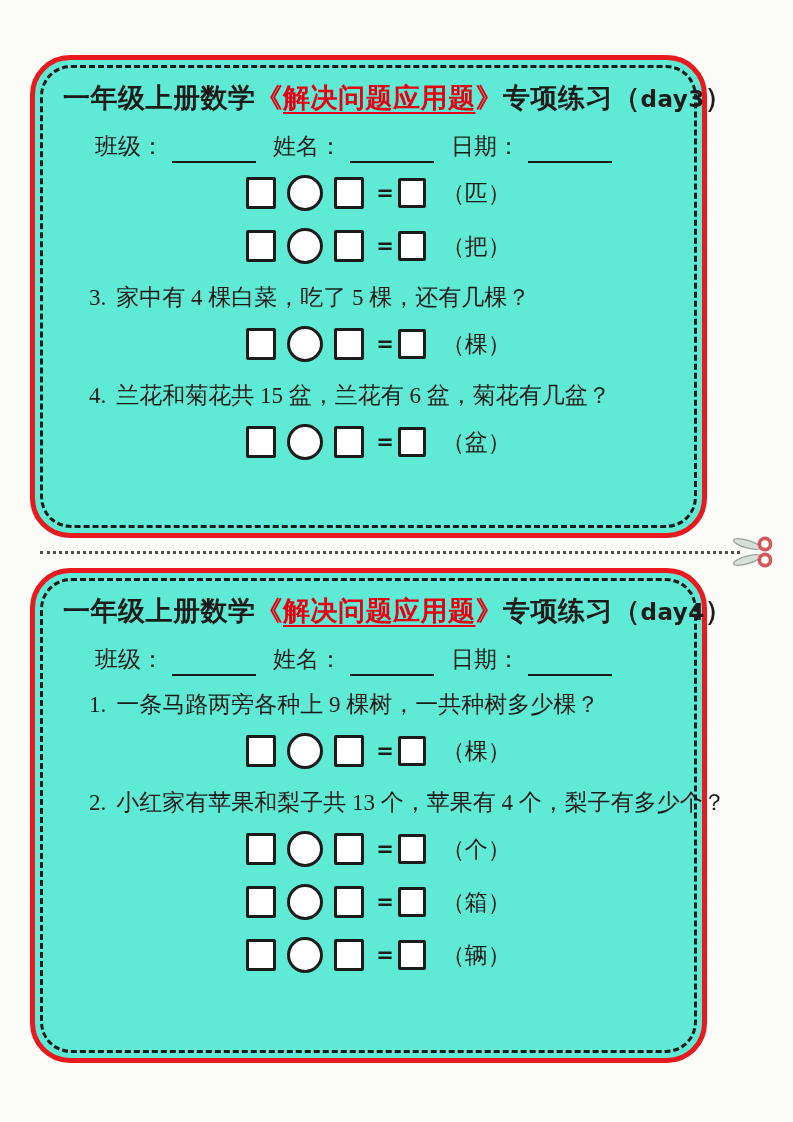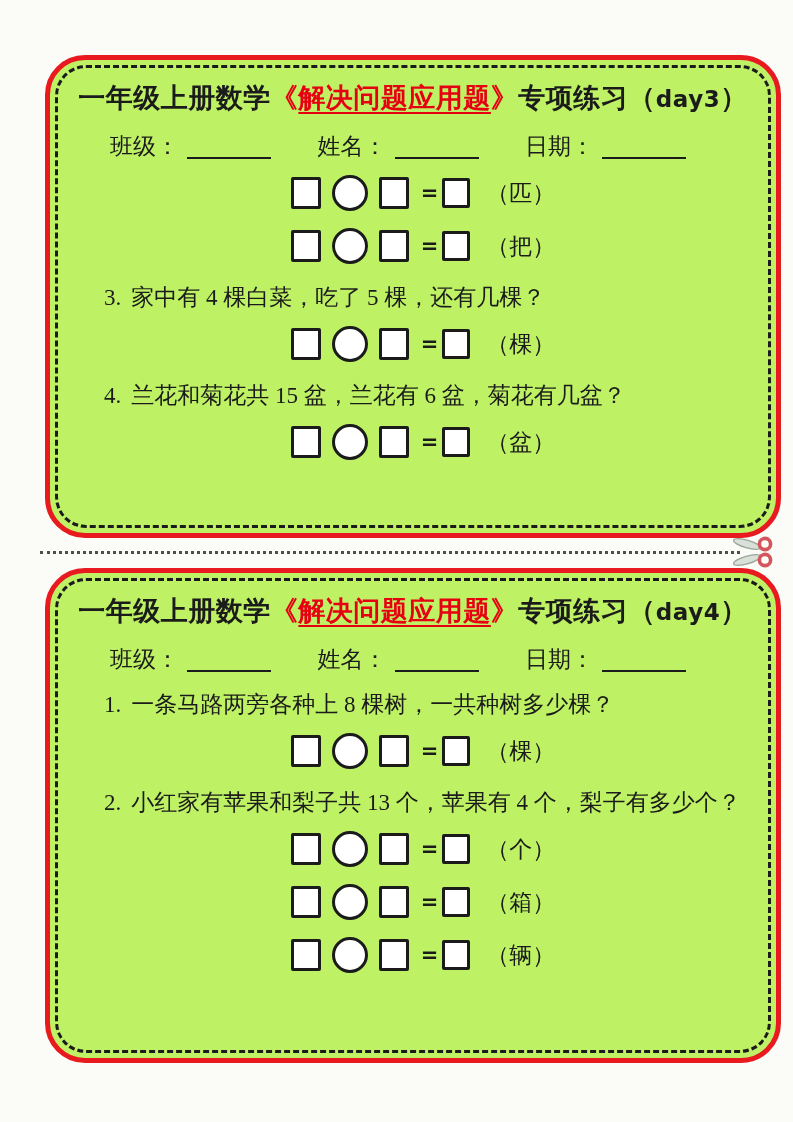--- a/index.html
+++ b/index.html
@@ -11,9 +11,9 @@
     overflow:hidden;
   }
   .sheet{
-    position:absolute;left:45px;width:736px;
+    position:absolute;left:30px;width:677px;
     border:5px solid #e8191f;border-radius:40px;
-    background:#bef264;box-sizing:border-box;
+    background:#5eead4;box-sizing:border-box;
   }
   .sheet.day3{top:55px;height:483px;}
   .sheet.day4{top:568px;height:495px;}

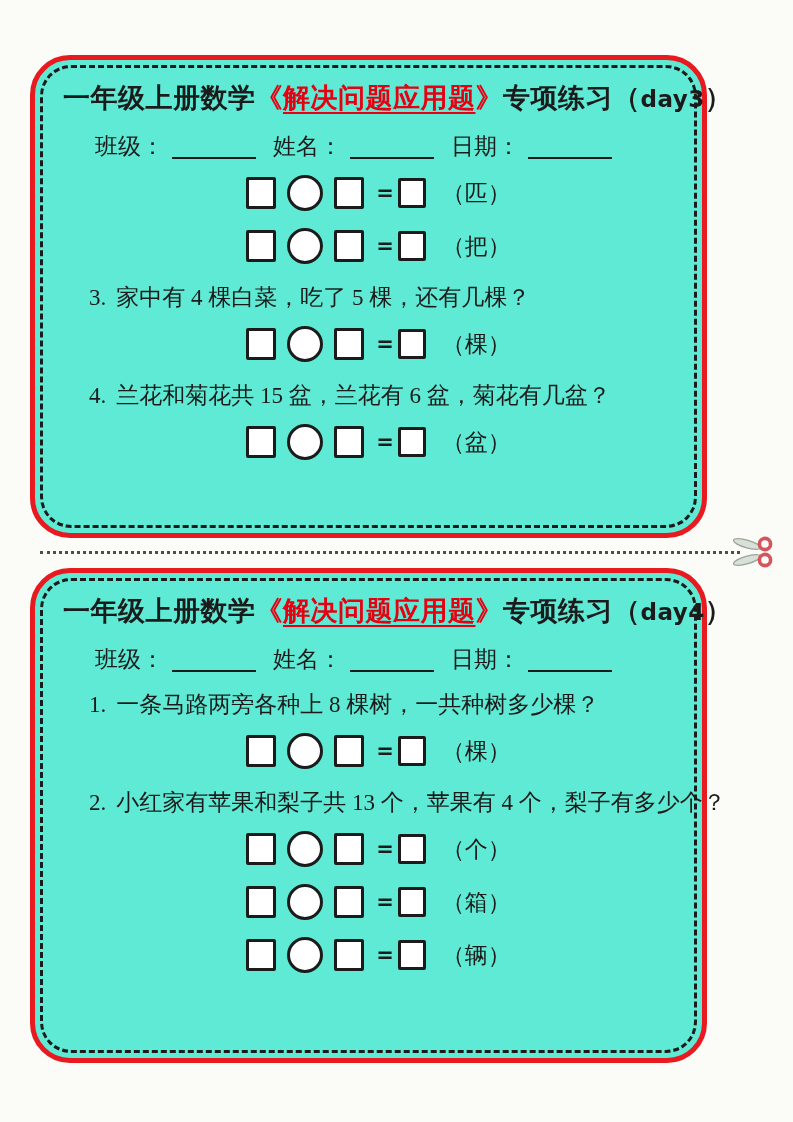--- a/index.html
+++ b/index.html
@@ -36,7 +36,7 @@
     margin-top:14px;padding:0 62px 0 32px;
     font-size:23px;line-height:32px;white-space:nowrap;
   }
-  .field{display:flex;}
+  .field{display:flex;align-items:flex-end;}
   .blank{
     display:inline-block;width:84px;height:26px;
     border-bottom:2px solid #1b1b1b;margin-left:8px;

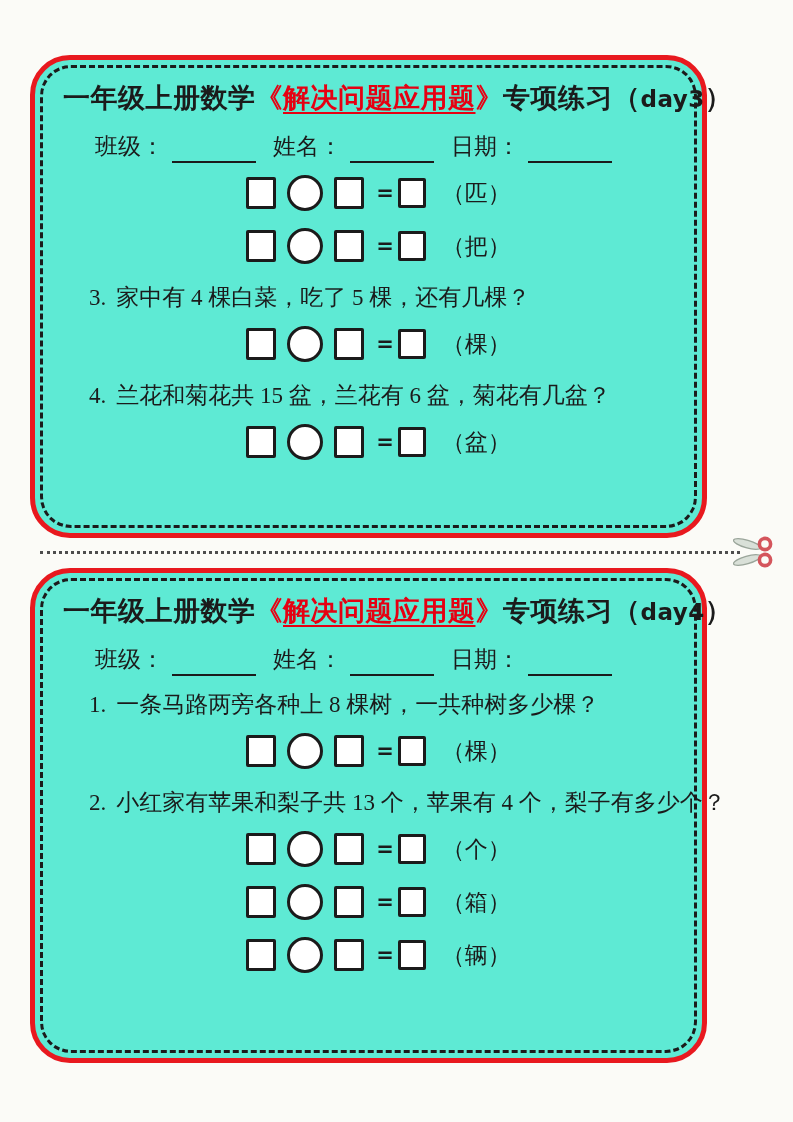--- a/index.html
+++ b/index.html
@@ -169,7 +169,7 @@
     </div>
 
     <div class="q-line">
-      <span class="q-num">1.</span><span>一条马路两旁各种上 8 棵树，一共种树多少棵？</span>
+      <span class="q-num">1.</span><span>一条马路两旁各种上 9 棵树，一共种树多少棵？</span>
     </div>
     <div class="answer-row">
       <span class="abox"></span>

